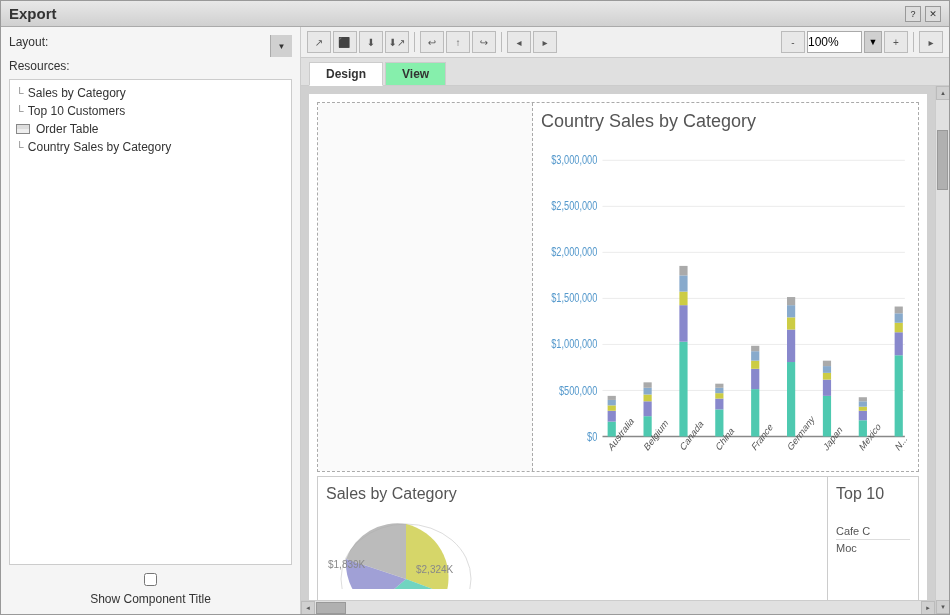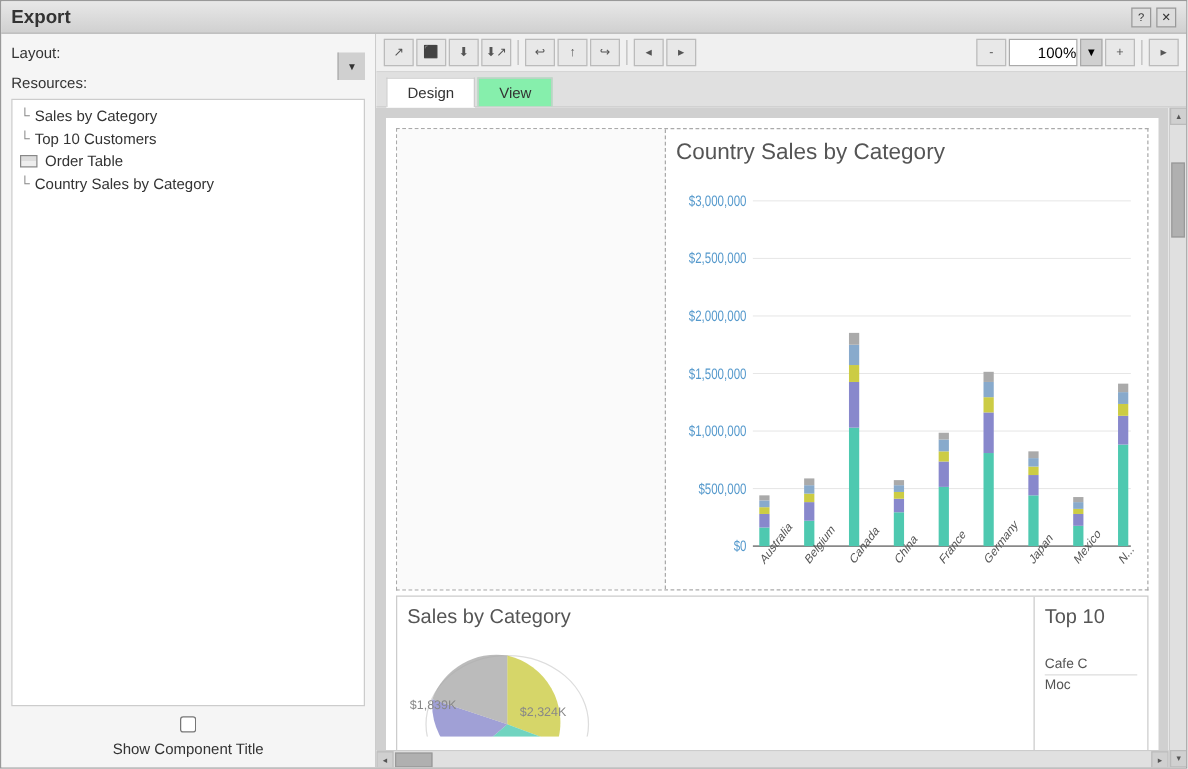--- a/index.html
+++ b/index.html
@@ -67,7 +67,6 @@
 
     .layout-row {
       display: flex;
-      align-items: center;
       margin-bottom: 10px;
       gap: 6px;
     }

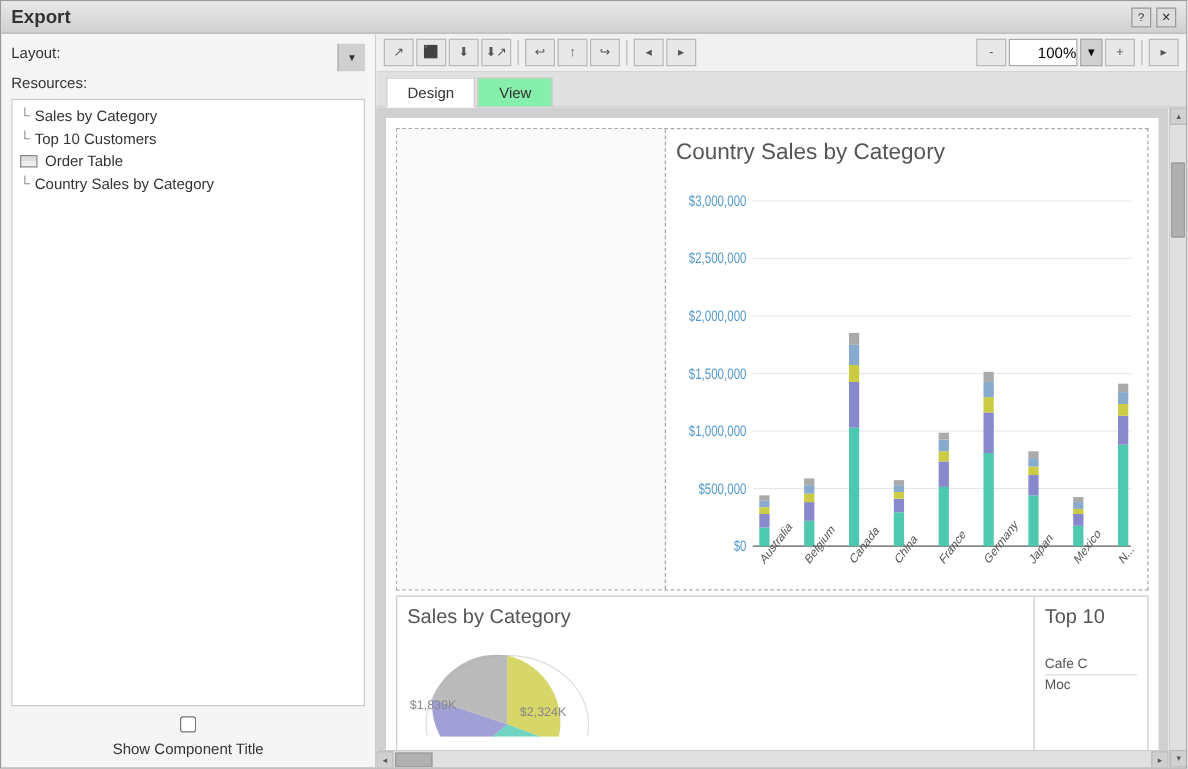--- a/index.html
+++ b/index.html
@@ -217,7 +217,7 @@
       height: 22px;
       border: 1px solid #aaa;
       background: white;
-      text-align: right;
+      text-align: left;
       font-size: 12px;
     }
 

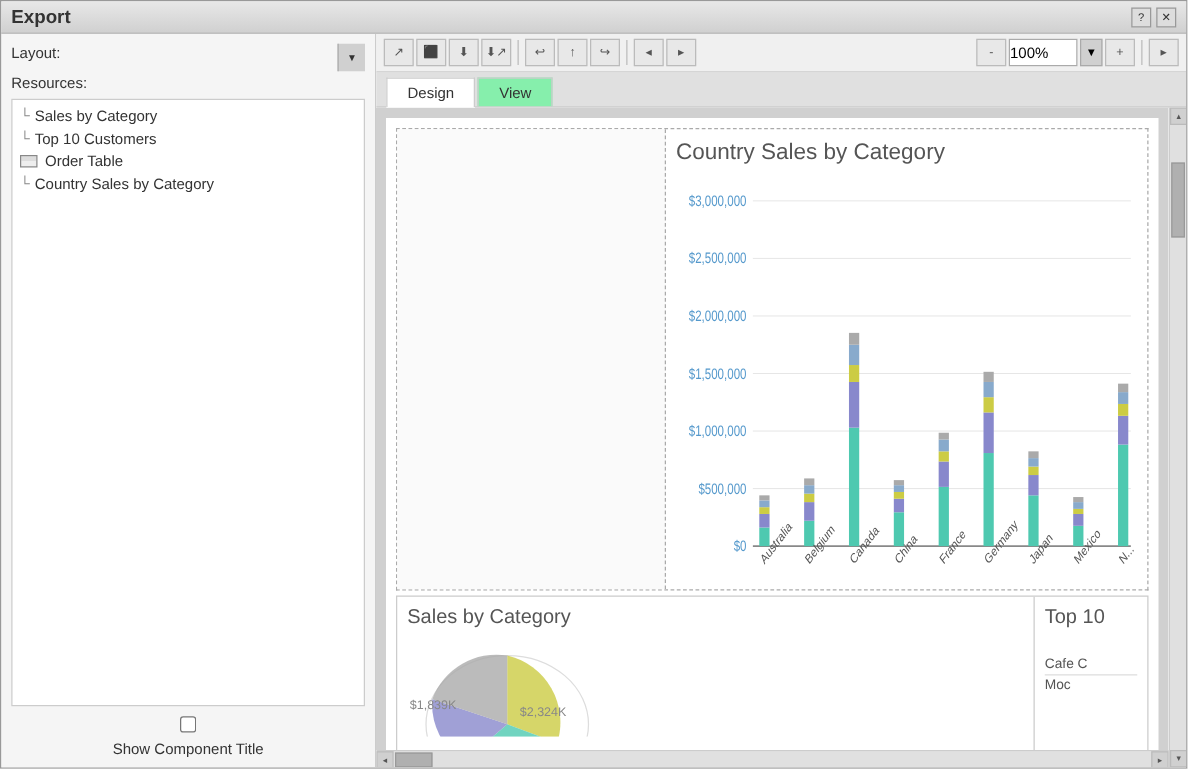--- a/index.html
+++ b/index.html
@@ -240,6 +240,7 @@
       border-bottom: 1px solid #ccc;
       padding-left: 8px;
       padding-top: 4px;
+      font-weight: bold;
     }
 
     .tab {

